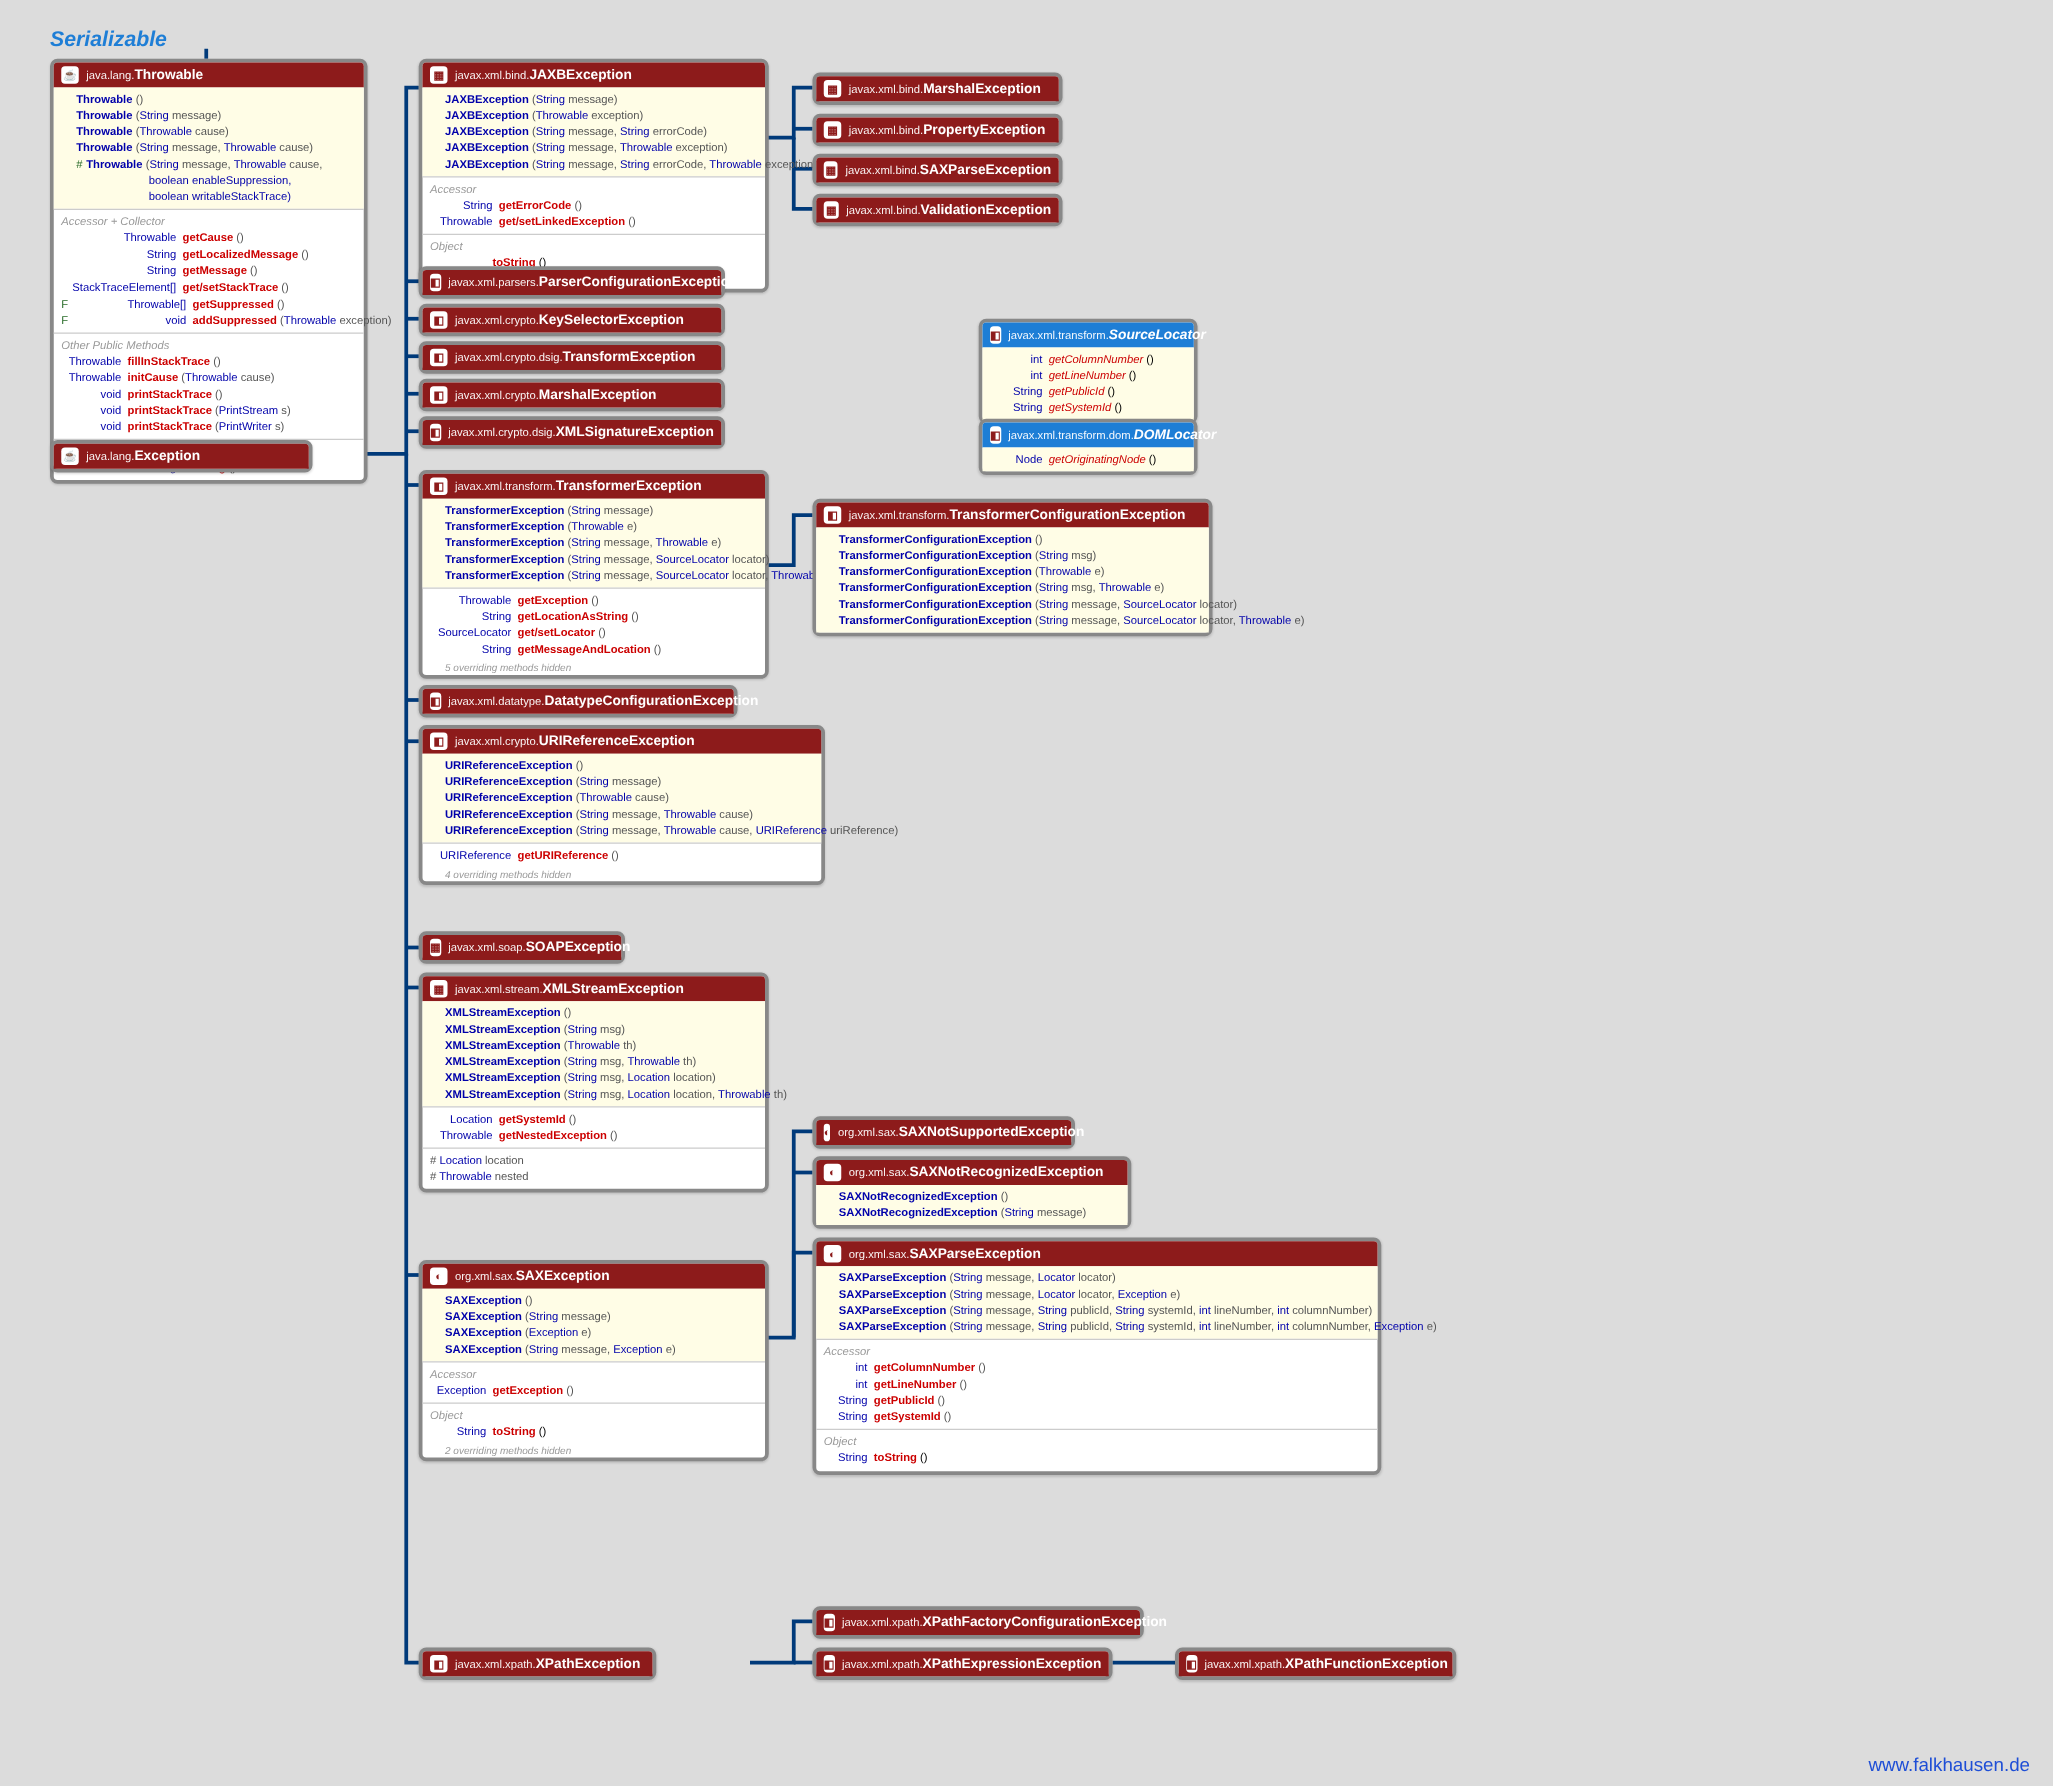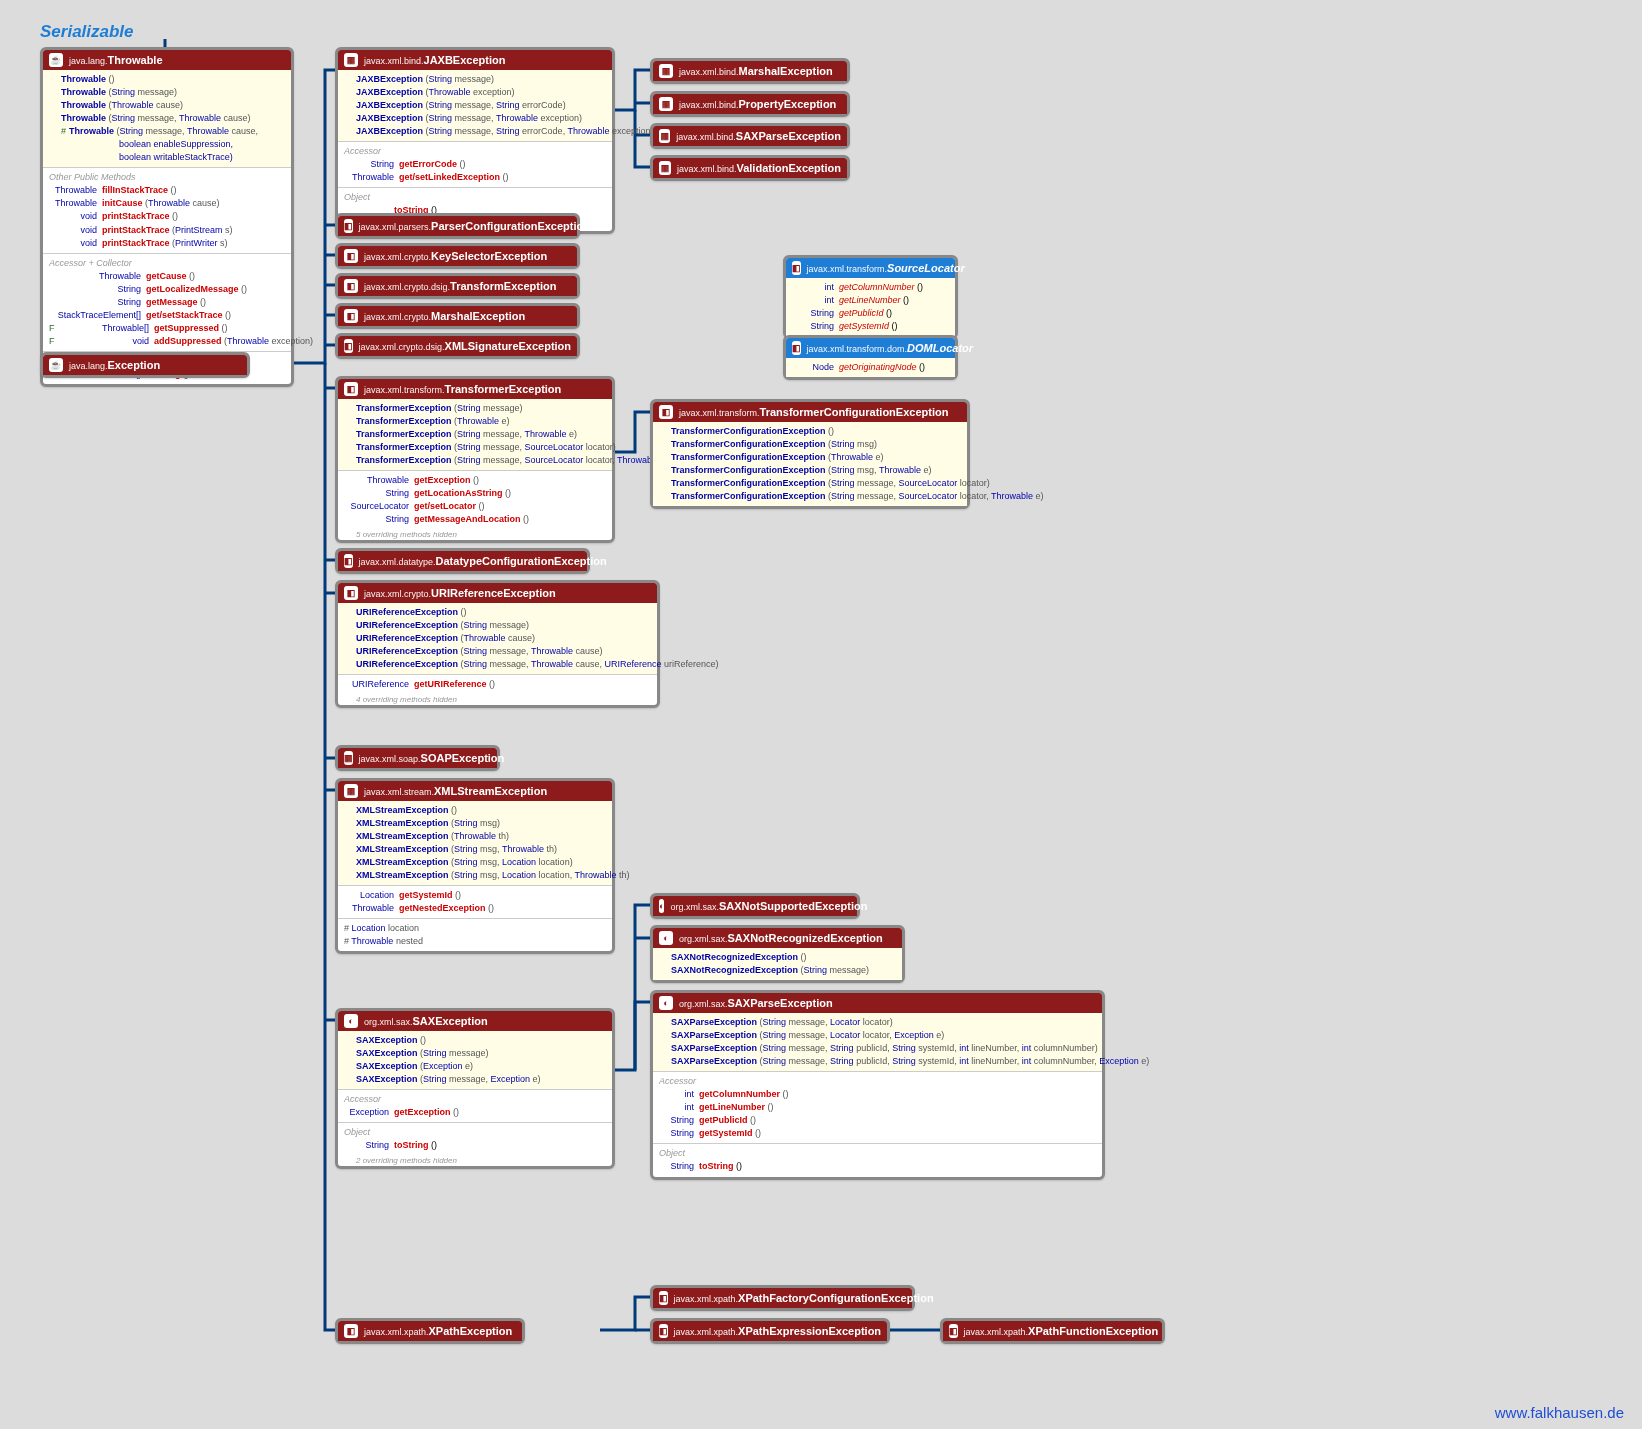--- a/index.html
+++ b/index.html
@@ -79,16 +79,6 @@
       <div class="row" style="padding-left:58px"><span class="param">boolean writableStackTrace)</span></div>
     </div>
   <div class="sec">
-      <div class="gray">Other Public Methods</div>
-      <div id="throwable-other">
-        <div class="row"><span class="typer" style="width:48px">Throwable</span>&nbsp; <span class="meth">fillInStackTrace</span> <span class="sig">()</span></div>
-        <div class="row"><span class="typer" style="width:48px">Throwable</span>&nbsp; <span class="meth">initCause</span> <span class="sig">(<span class="param">Throwable</span> cause)</span></div>
-        <div class="row"><span class="typer" style="width:48px">void</span>&nbsp; <span class="meth">printStackTrace</span> <span class="sig">()</span></div>
-        <div class="row"><span class="typer" style="width:48px">void</span>&nbsp; <span class="meth">printStackTrace</span> <span class="sig">(<span class="param">PrintStream</span> s)</span></div>
-        <div class="row"><span class="typer" style="width:48px">void</span>&nbsp; <span class="meth">printStackTrace</span> <span class="sig">(<span class="param">PrintWriter</span> s)</span></div>
-      </div>
-    </div>
-  <div class="sec">
       <div class="gray">Accessor + Collector</div>
       <div id="throwable-acc">
         <div class="row"><span class="typer" style="width:92px">Throwable</span>&nbsp; <span class="meth">getCause</span> <span class="sig">()</span></div>
@@ -100,6 +90,16 @@
       </div>
     </div>
   <div class="sec">
+      <div class="gray">Other Public Methods</div>
+      <div id="throwable-other">
+        <div class="row"><span class="typer" style="width:48px">Throwable</span>&nbsp; <span class="meth">fillInStackTrace</span> <span class="sig">()</span></div>
+        <div class="row"><span class="typer" style="width:48px">Throwable</span>&nbsp; <span class="meth">initCause</span> <span class="sig">(<span class="param">Throwable</span> cause)</span></div>
+        <div class="row"><span class="typer" style="width:48px">void</span>&nbsp; <span class="meth">printStackTrace</span> <span class="sig">()</span></div>
+        <div class="row"><span class="typer" style="width:48px">void</span>&nbsp; <span class="meth">printStackTrace</span> <span class="sig">(<span class="param">PrintStream</span> s)</span></div>
+        <div class="row"><span class="typer" style="width:48px">void</span>&nbsp; <span class="meth">printStackTrace</span> <span class="sig">(<span class="param">PrintWriter</span> s)</span></div>
+      </div>
+    </div>
+  <div class="sec">
       <div class="gray">Object</div>
       <div class="row"><span class="typer" style="width:92px">String</span>&nbsp; <span class="meth">toString</span> <span>()</span></div>
     </div>

